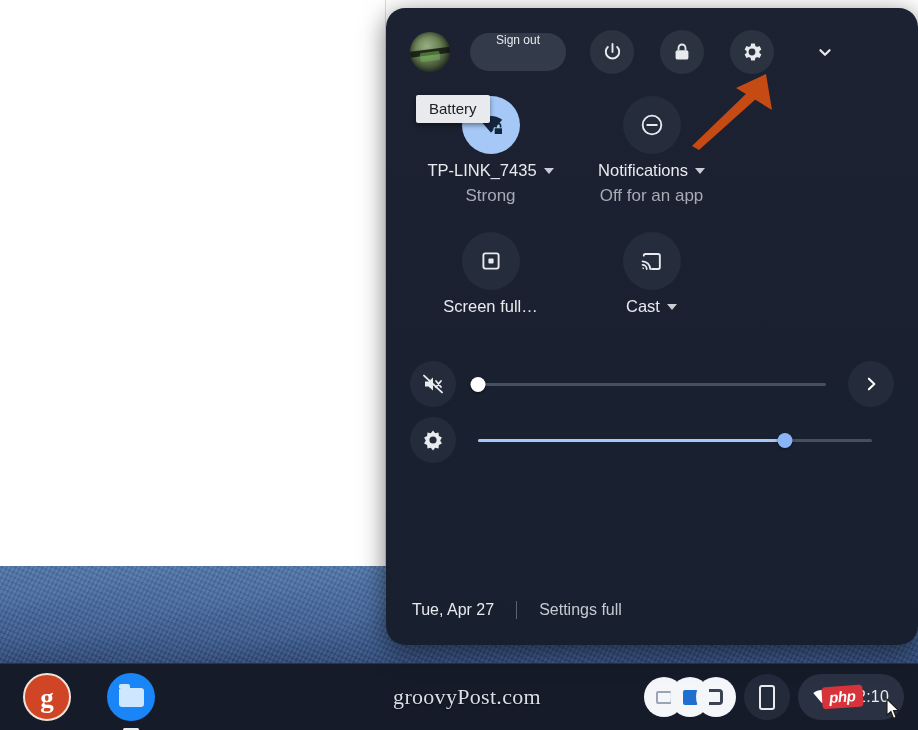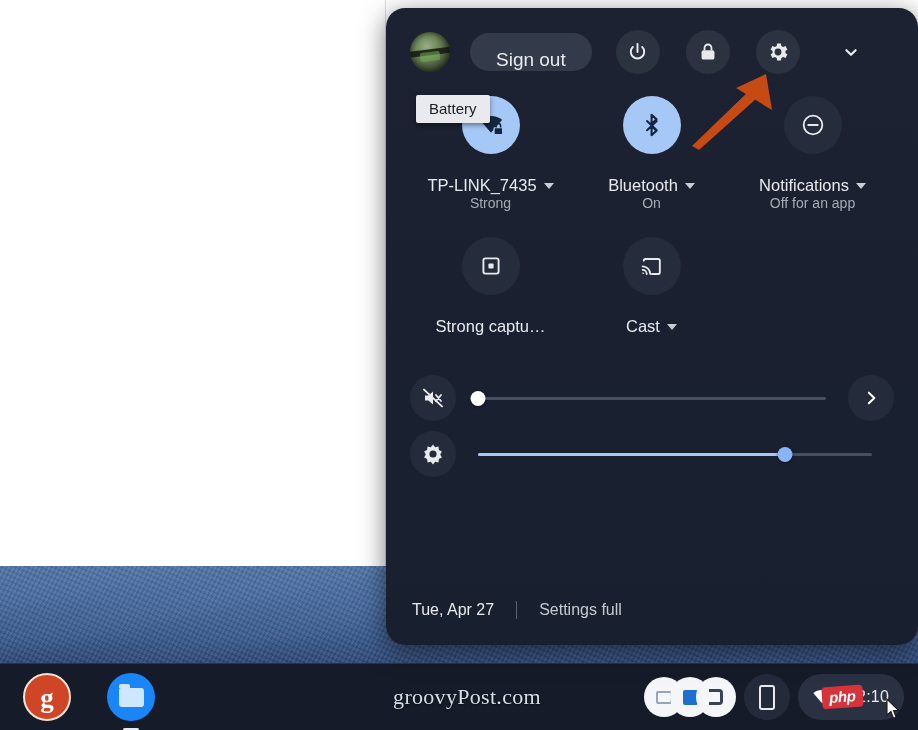--- a/index.html
+++ b/index.html
@@ -121,8 +121,8 @@
 
   #signout-btn {
     margin-left:20px; height:38px; padding:0 26px; border-radius:19px;
-    background:#333b4b; color:#e8eaed; font-size:19px;
-    display:flex; align-items:flex-end; justify-content:center; cursor:pointer;
+    background:#333b4b; color:#e8eaed; font-size:12px;
+    display:flex; align-items:flex-start; justify-content:center; cursor:pointer;
   }
   .round-btn {
     width:44px; height:44px; border-radius:50%; background:#2b3341;

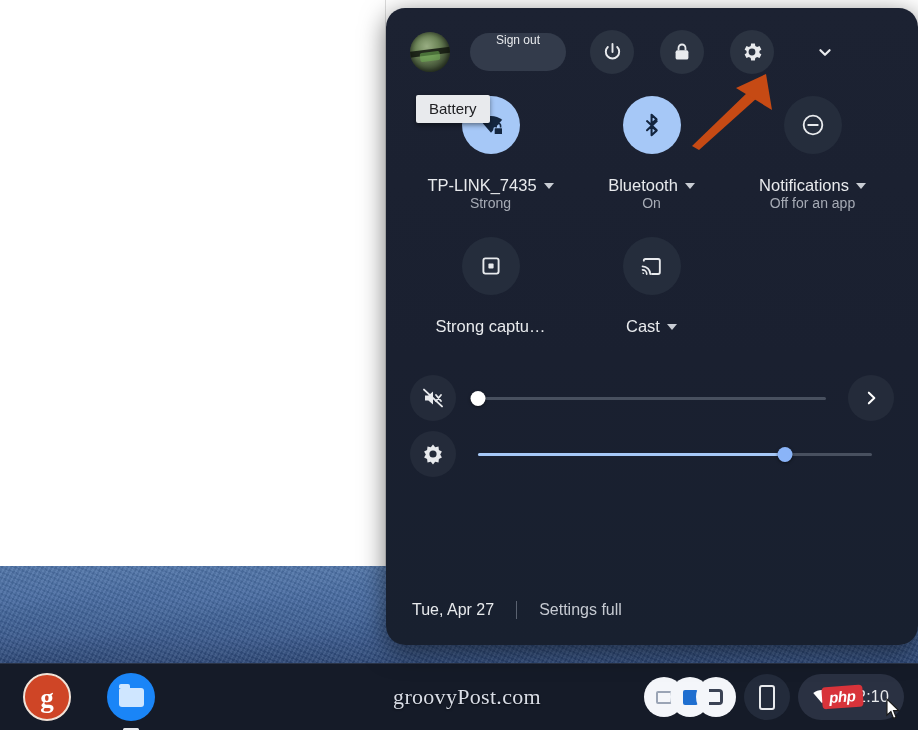--- a/index.html
+++ b/index.html
@@ -160,7 +160,7 @@
   }
   .tile-ico.on { background:#a6c8f7; }
   .tile-label {
-    margin-top:22px; color:#e8eaed; font-size:16.5px;
+    margin-top:7px; color:#e8eaed; font-size:16.5px;
     display:flex; align-items:center; gap:7px; max-width:158px;
   }
   .tile-label .lbl { white-space:nowrap; overflow:hidden; text-overflow:ellipsis; }

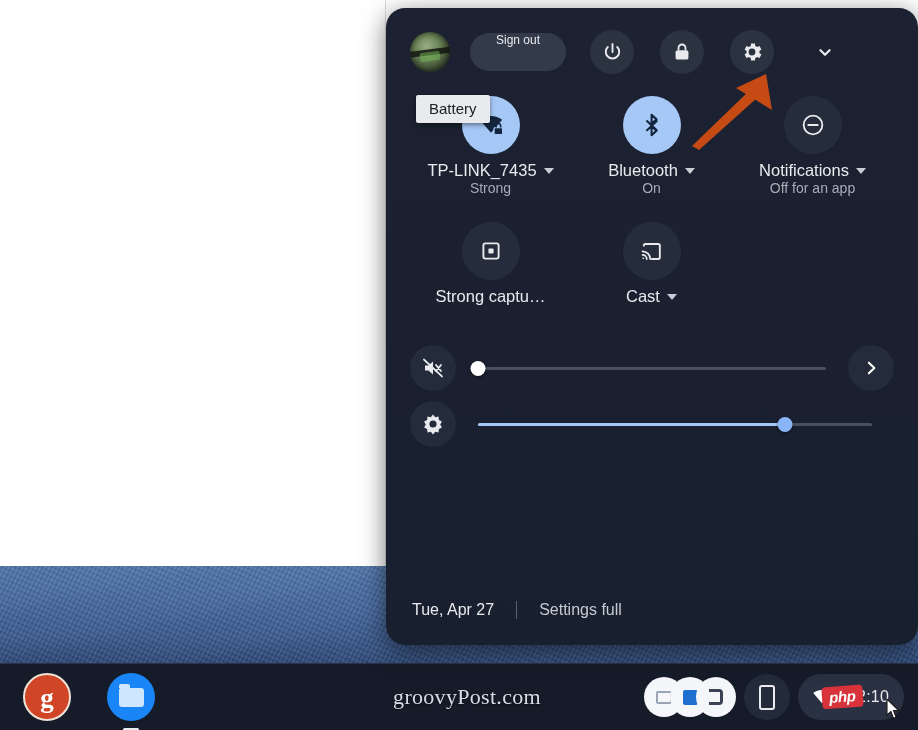--- a/index.html
+++ b/index.html
@@ -309,18 +309,6 @@
         <div class="tile-sub">Strong</div>
       </div>
 
-      <div class="tile">
-        <div class="tile-ico on">
-          <svg class="ic" width="26" height="26" viewBox="0 0 24 24">
-            <path d="M11.6 2.6v8.2l4.6-4L11.6 2.6zm0 10.6v8.2l4.6-4.2-4.6-4zM7.4 8.4l9 8.4M7.4 16.8l9-8.4" stroke="#14263f" stroke-width="1.9" fill="none" stroke-linejoin="round" stroke-linecap="round"></path>
-          </svg>
-        </div>
-        <div class="tile-label">
-          <span class="lbl">Bluetooth</span>
-          <span class="caret"></span>
-        </div>
-        <div class="tile-sub">On</div>
-      </div>
 
       <div class="tile">
         <div class="tile-ico">

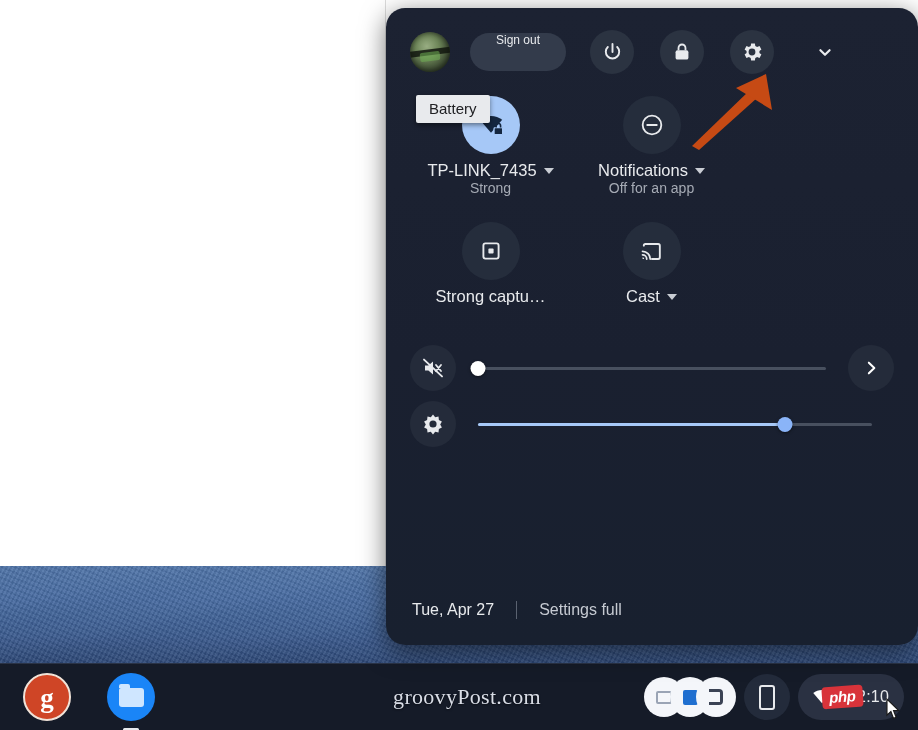--- a/index.html
+++ b/index.html
@@ -168,7 +168,7 @@
     width:0; height:0; border-left:5px solid transparent; border-right:5px solid transparent;
     border-top:6px solid #c9cdd4; flex:none;
   }
-  .tile-sub { color:#a6abb5; font-size:14px; }
+  .tile-sub { margin-top:6px; color:#a6abb5; font-size:17px; }
 
   
   #sliders { padding:34px 24px 0; }

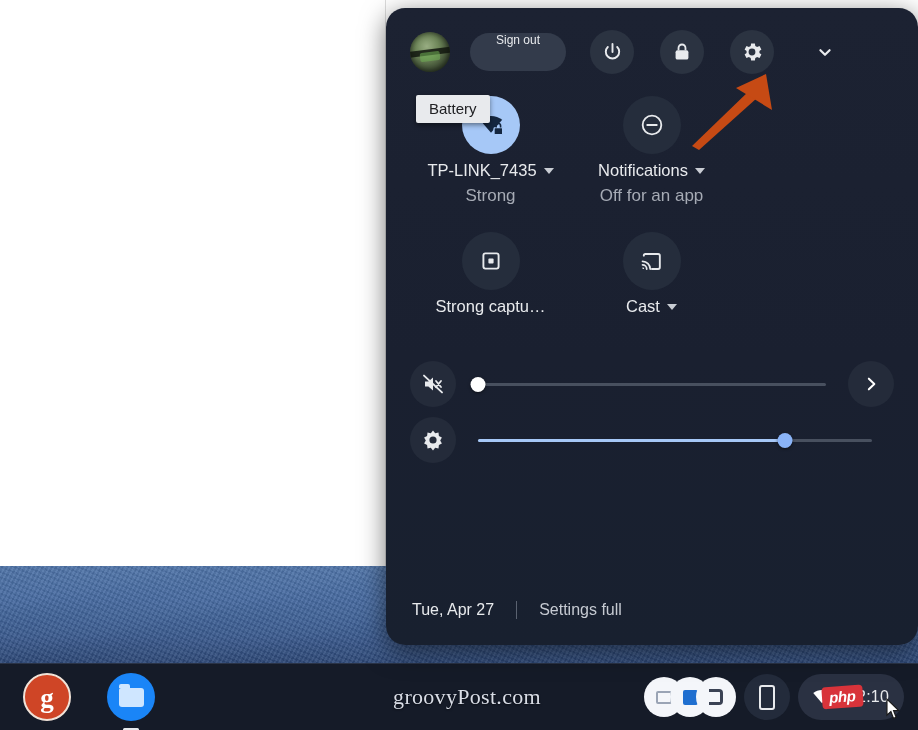--- a/index.html
+++ b/index.html
@@ -335,7 +335,7 @@
           </svg>
         </div>
         <div class="tile-label">
-          <span class="lbl">Strong captu…</span>
+          <span class="lbl">Screen full…</span>
         </div>
         <div class="tile-sub"></div>
       </div>

